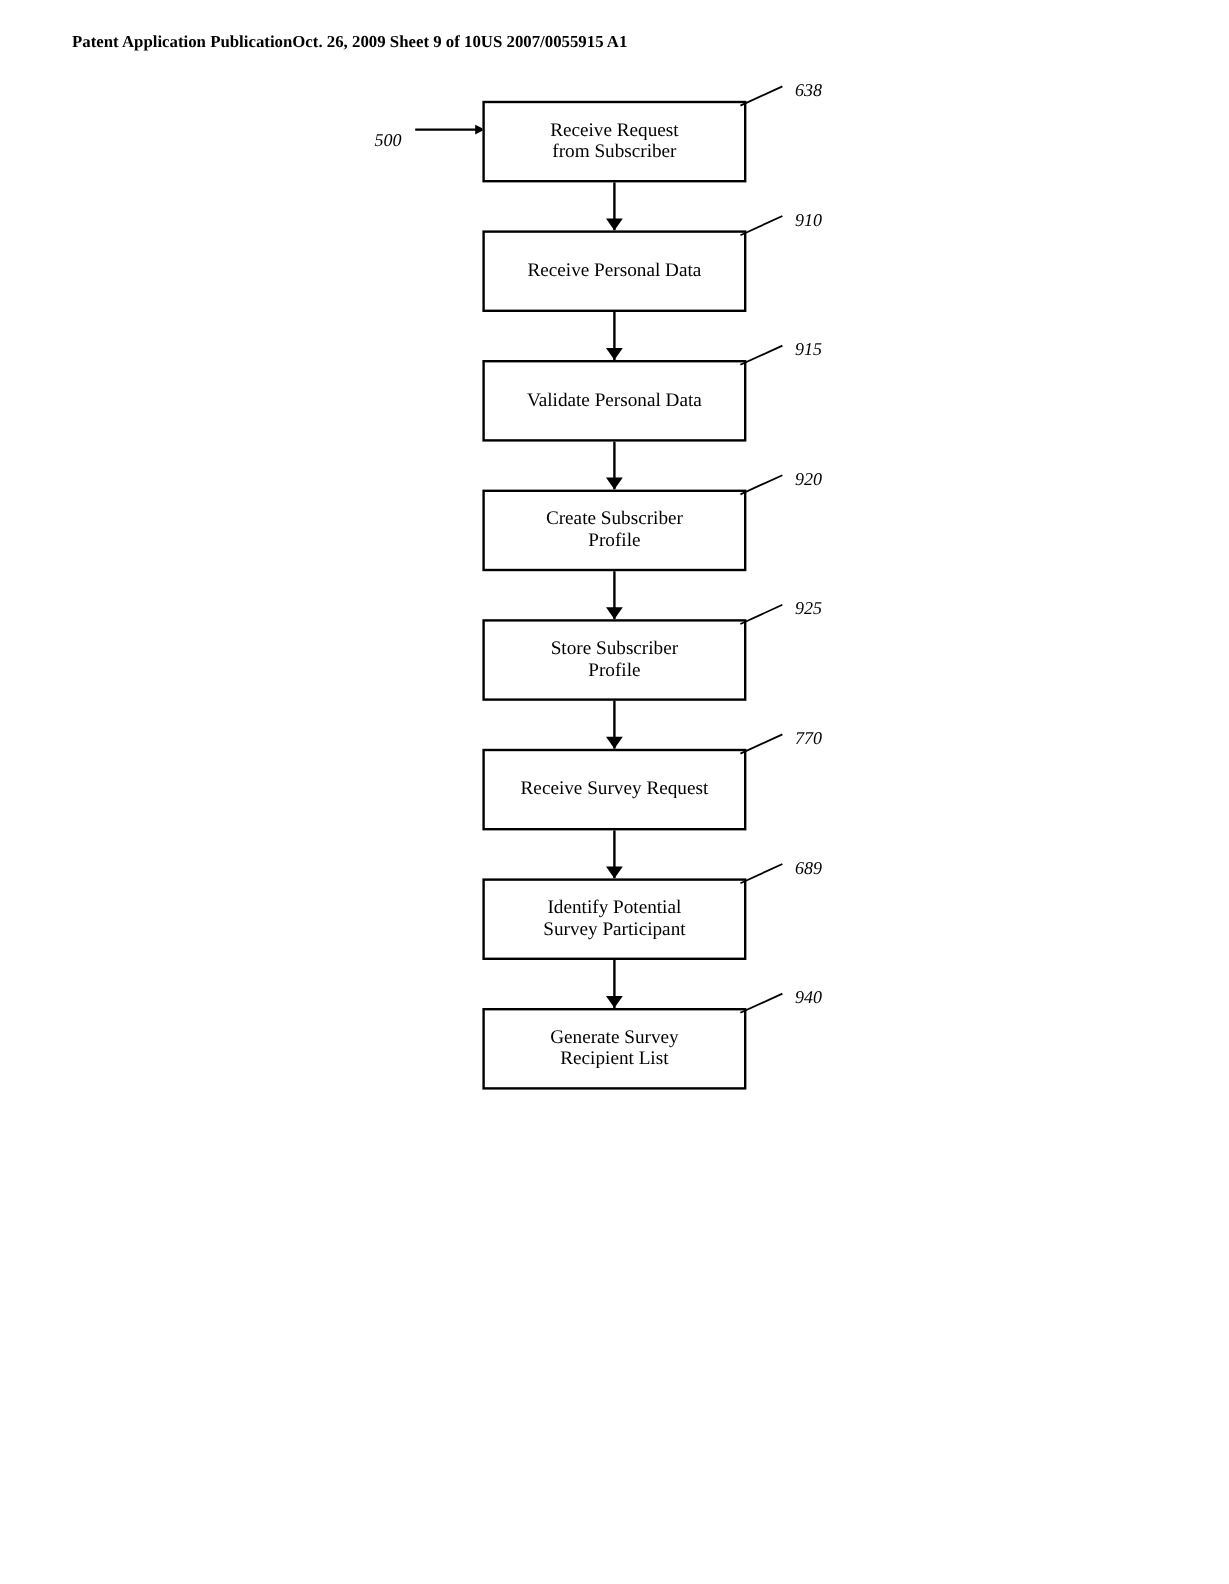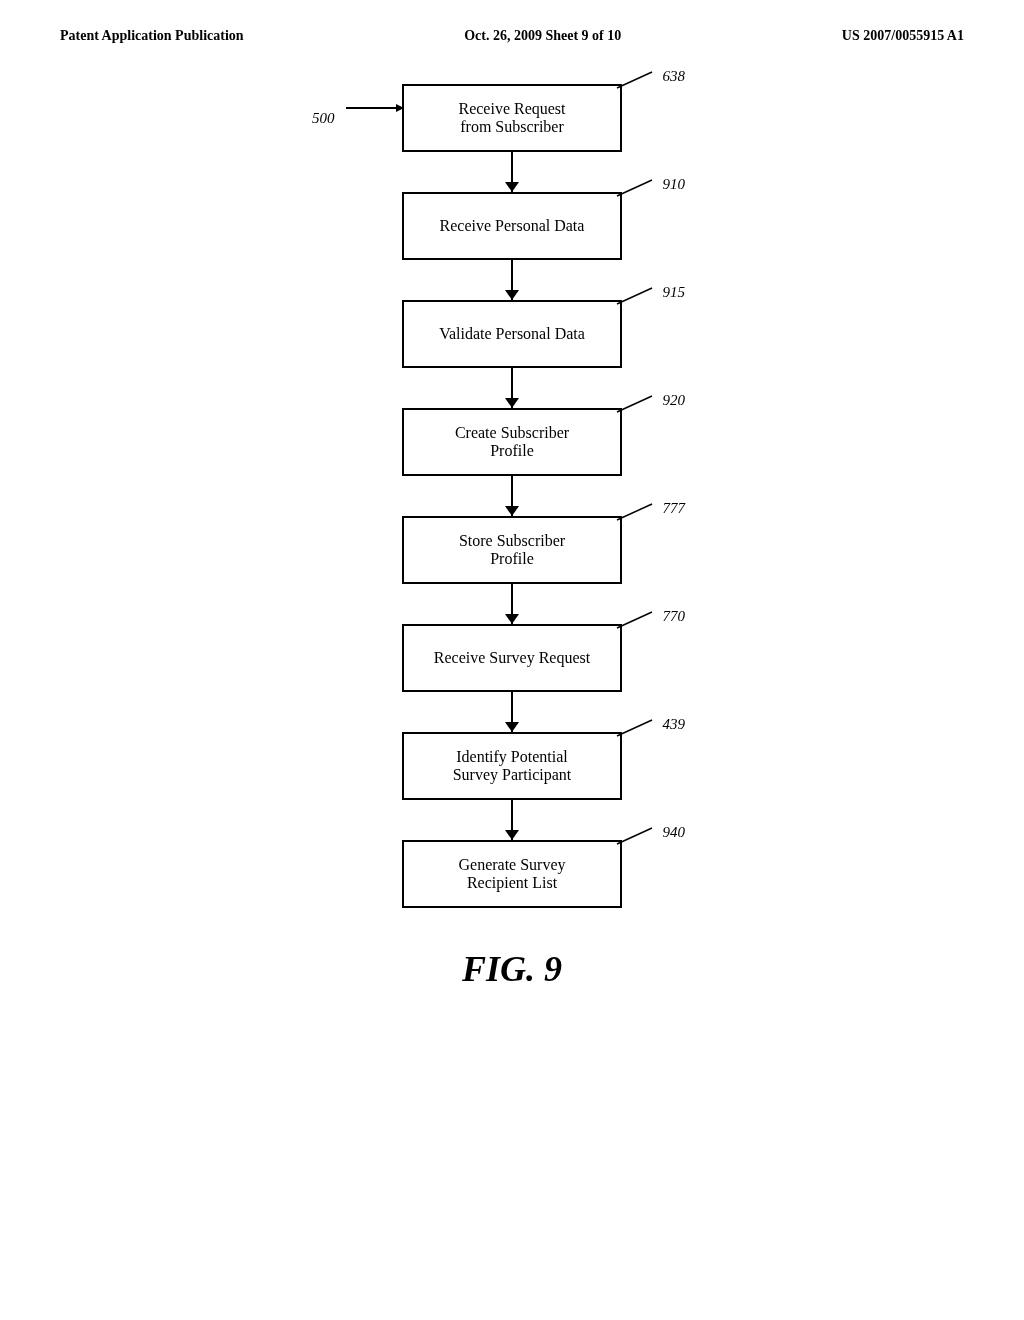--- a/index.html
+++ b/index.html
@@ -13,7 +13,6 @@
 
     .header {
       display: flex;
-      justify-content: space-between;
       padding: 28px 60px 0 60px;
       font-size: 14px;
       font-weight: bold;

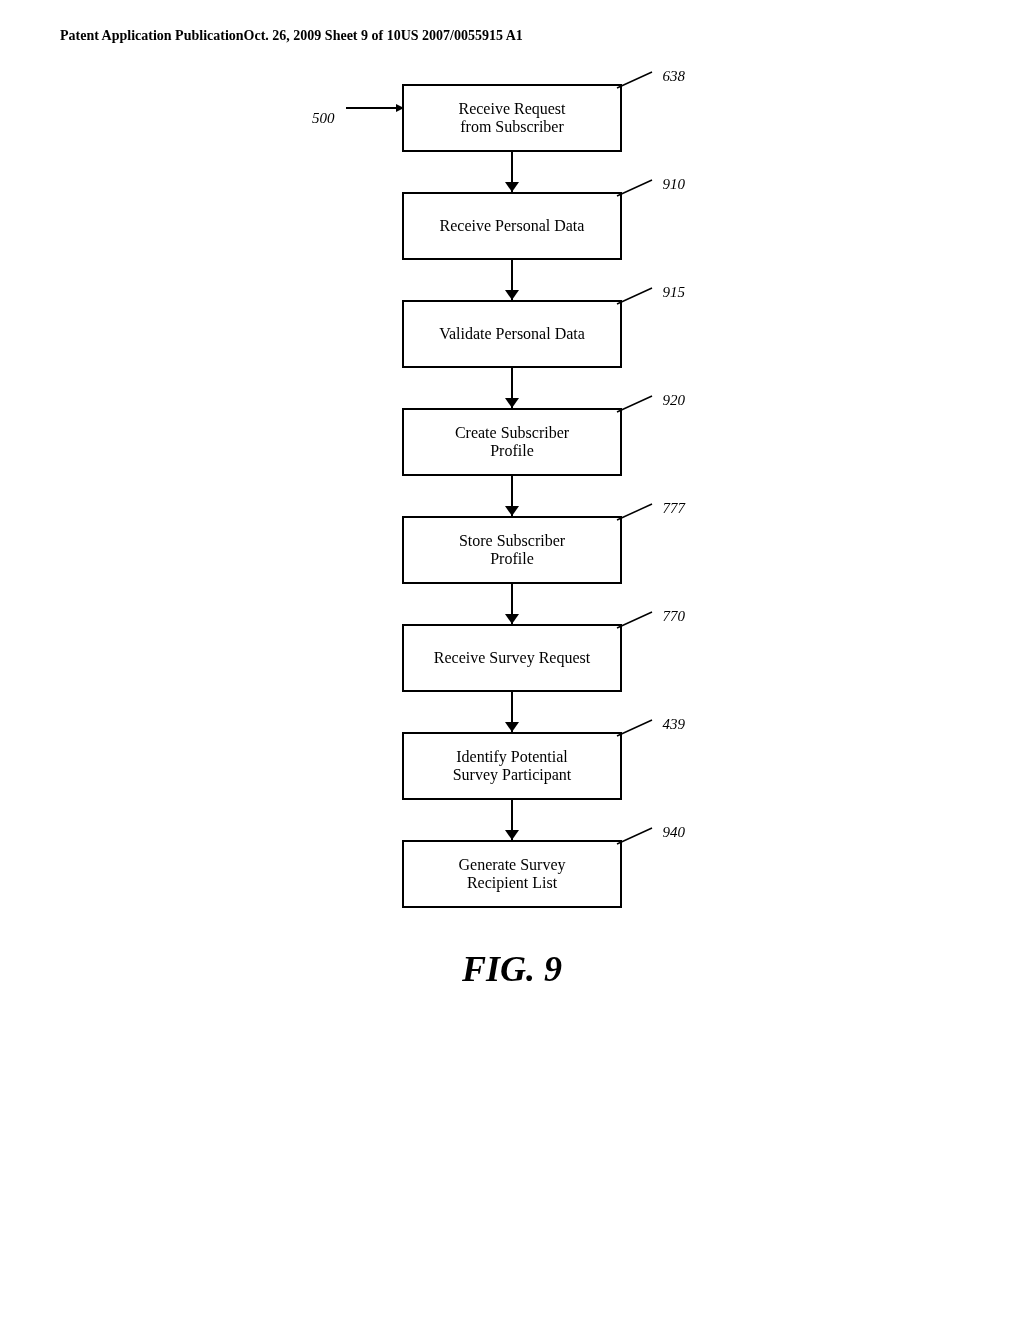--- a/index.html
+++ b/index.html
@@ -127,7 +127,7 @@
       </div>
       <div class="flow-item">
         <div class="arrow-down"></div>
-        <div class="flow-box" style="position: relative;">Store Subscriber<br>Profile<span style="position: absolute; right: -65px; top: -18px; font-style: italic; font-size: 15px; font-family: &quot;Times New Roman&quot;, serif;">777</span><svg width="50" height="25" style="position: absolute; right: -47px; top: -16px; overflow: visible; pointer-events: none;">
+        <div class="flow-box" style="position: relative;">Store Subscriber<br>Profile<span style="position: absolute; right: -65px; top: -18px; font-style: italic; font-size: 15px; font-family: &quot;Times New Roman&quot;, serif;">925</span><svg width="50" height="25" style="position: absolute; right: -47px; top: -16px; overflow: visible; pointer-events: none;">
             <line x1="35" y1="2" x2="0" y2="18" stroke="#000" stroke-width="1.5"></line>
           </svg></div>
       </div>

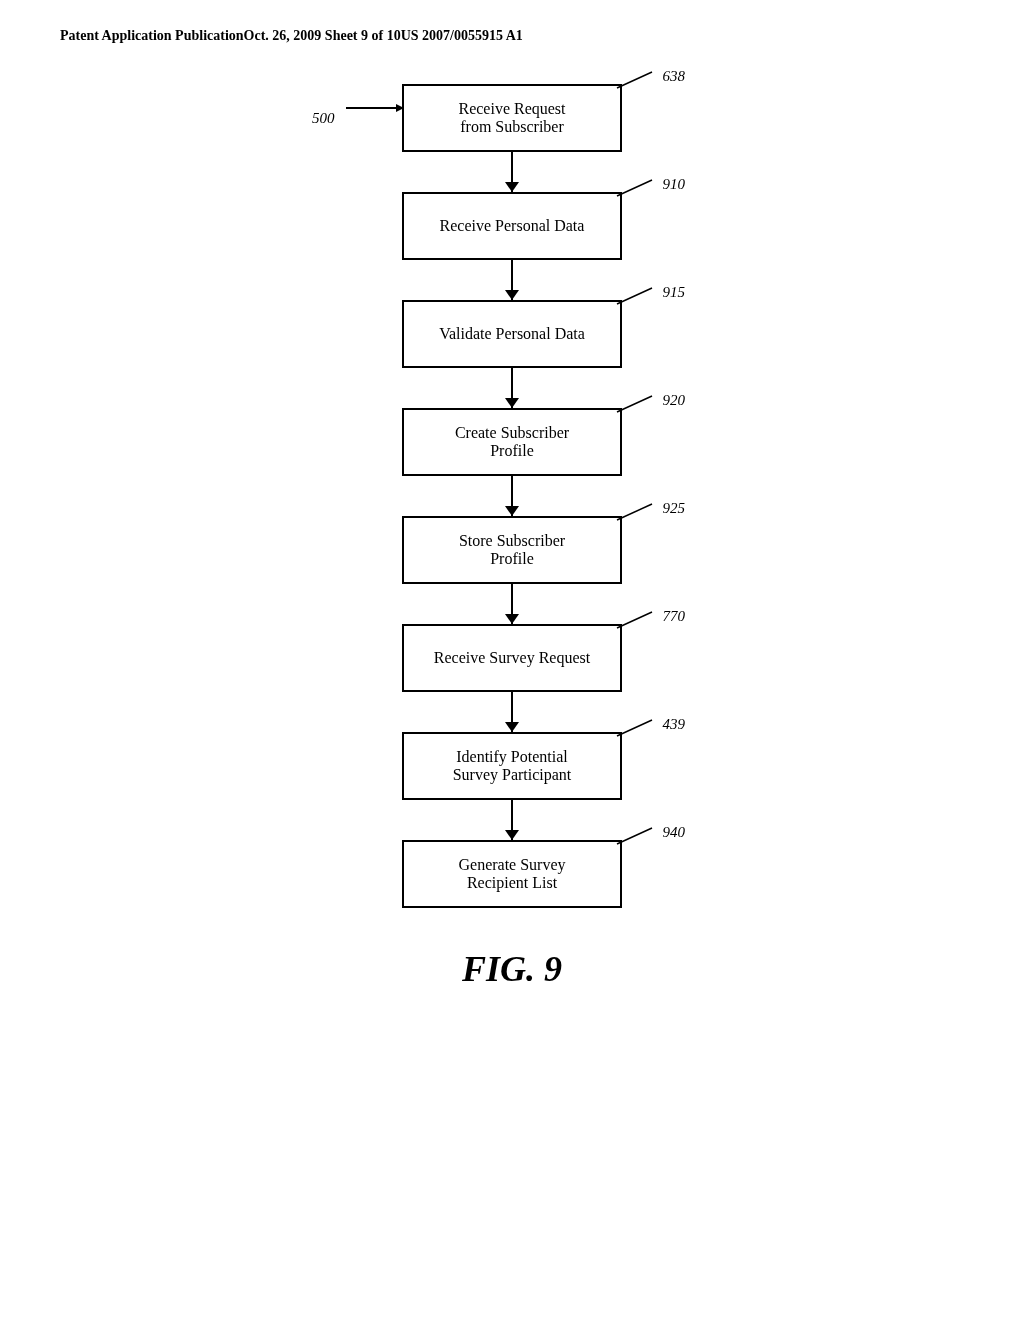--- a/index.html
+++ b/index.html
@@ -139,7 +139,7 @@
       </div>
       <div class="flow-item">
         <div class="arrow-down"></div>
-        <div class="flow-box" style="position: relative;">Identify Potential<br>Survey Participant<span style="position: absolute; right: -65px; top: -18px; font-style: italic; font-size: 15px; font-family: &quot;Times New Roman&quot;, serif;">439</span><svg width="50" height="25" style="position: absolute; right: -47px; top: -16px; overflow: visible; pointer-events: none;">
+        <div class="flow-box" style="position: relative;">Identify Potential<br>Survey Participant<span style="position: absolute; right: -65px; top: -18px; font-style: italic; font-size: 15px; font-family: &quot;Times New Roman&quot;, serif;">689</span><svg width="50" height="25" style="position: absolute; right: -47px; top: -16px; overflow: visible; pointer-events: none;">
             <line x1="35" y1="2" x2="0" y2="18" stroke="#000" stroke-width="1.5"></line>
           </svg></div>
       </div>

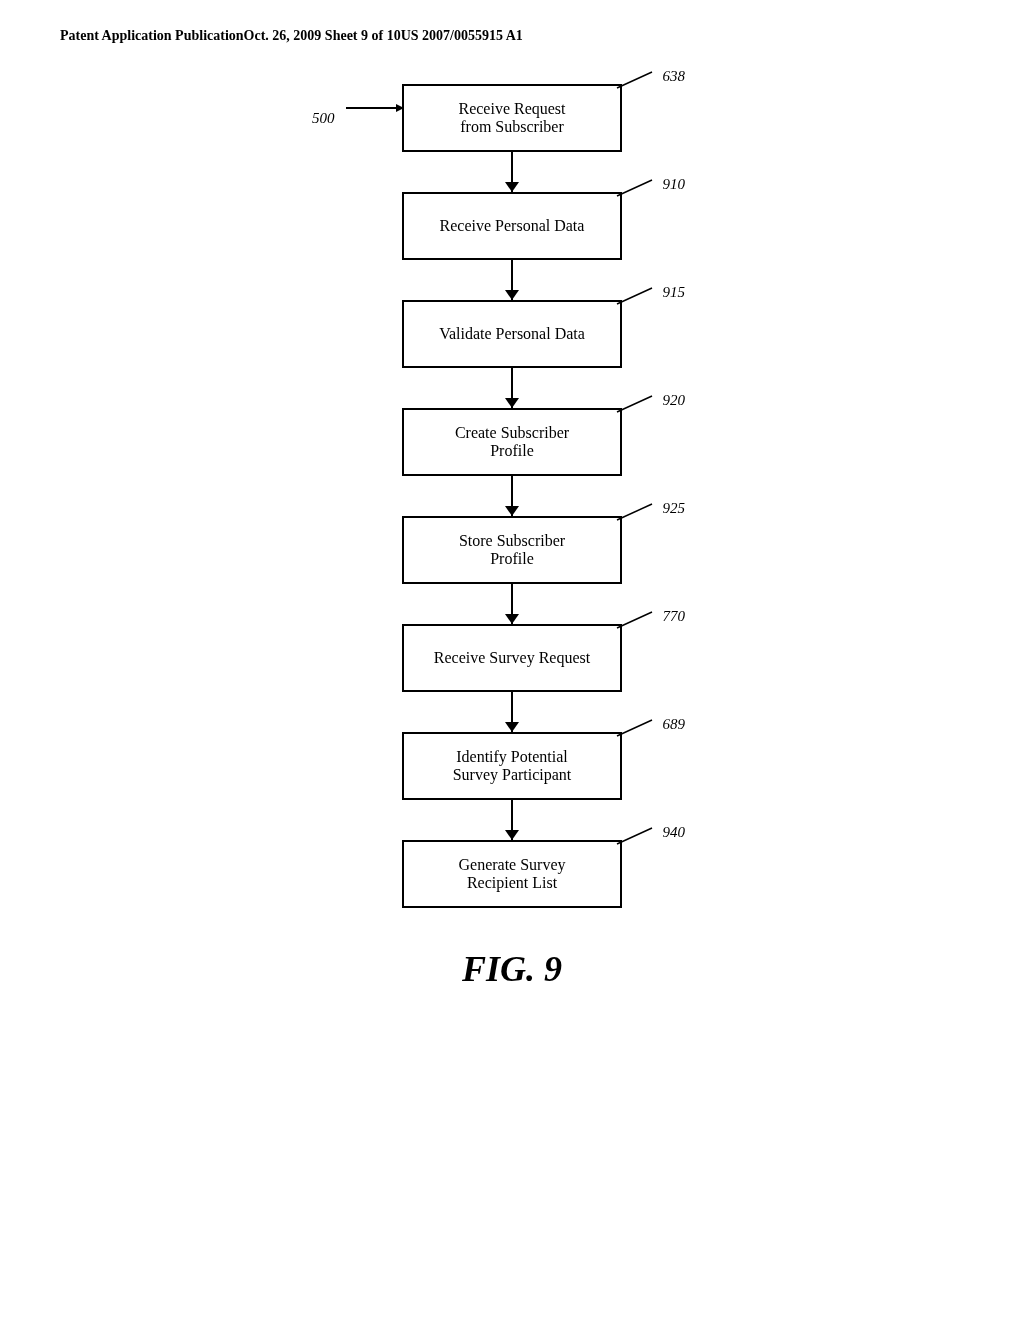--- a/index.html
+++ b/index.html
@@ -151,7 +151,6 @@
       </div>
     </div>
 
-  <div class="fig-label">FIG. 9</div>
 </div>
 
 </body></html>

